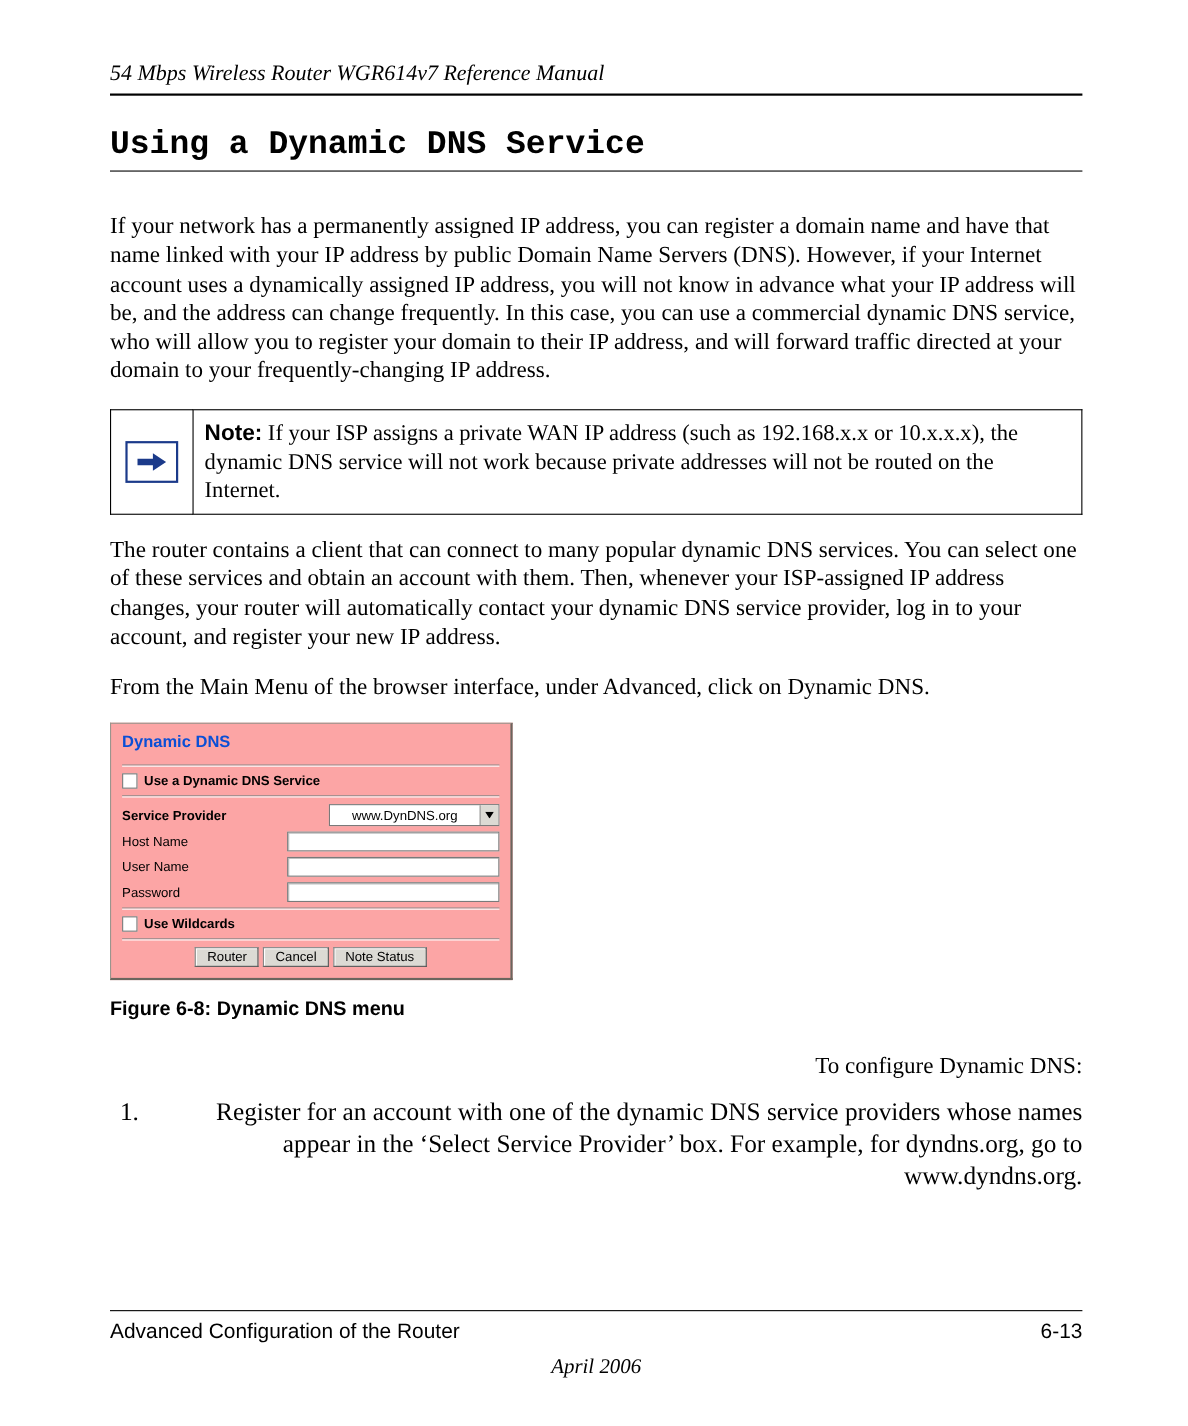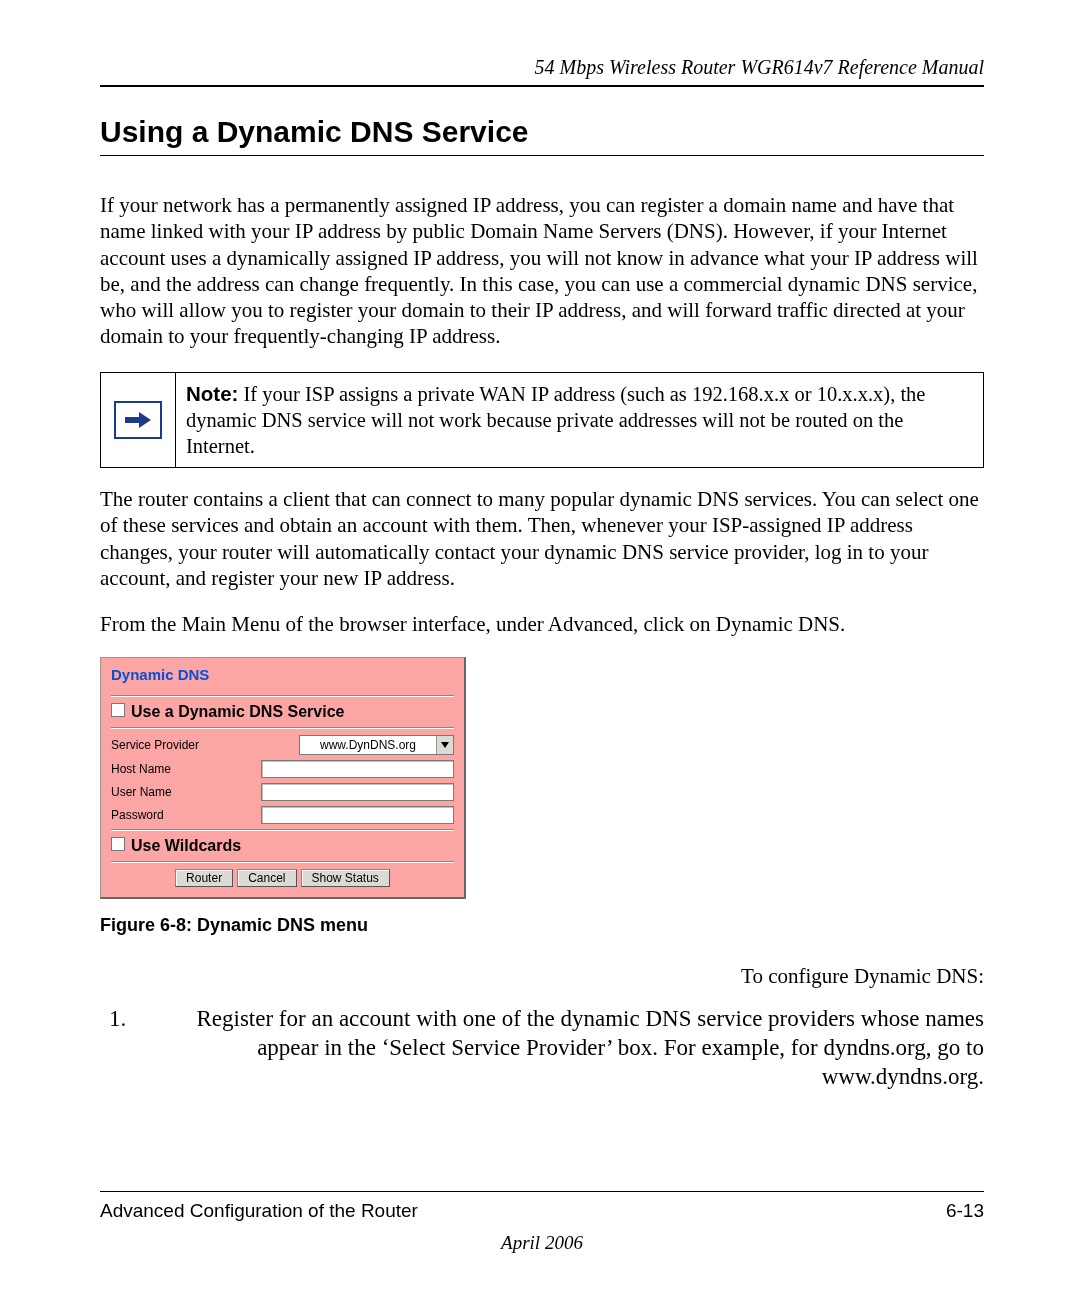--- a/index.html
+++ b/index.html
@@ -23,7 +23,6 @@
   .running-header {
     font-style: italic;
     font-size: 20px;
-    text-align: right;
     margin-bottom: 6px;
   }
   .hr-top {

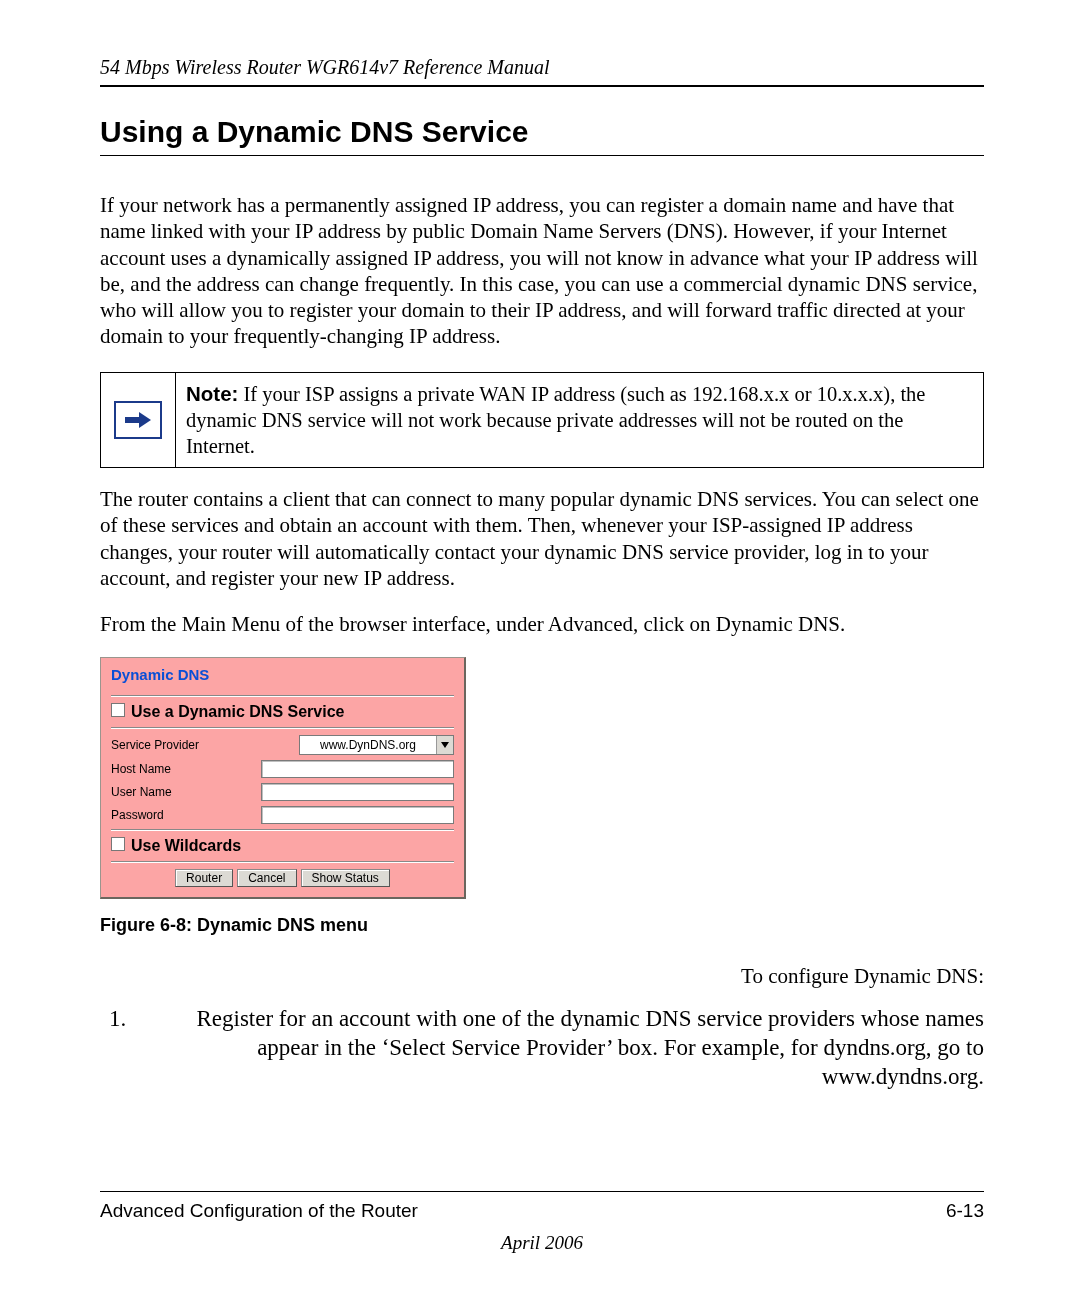--- a/index.html
+++ b/index.html
@@ -31,7 +31,7 @@
     margin: 0 0 28px 0;
   }
   h1.section-title {
-    font-family: Liberation Sans, sans-serif;
+    font-family: Liberation Mono, monospace;
     font-weight: bold;
     font-size: 30px;
     margin: 0 0 6px 0;

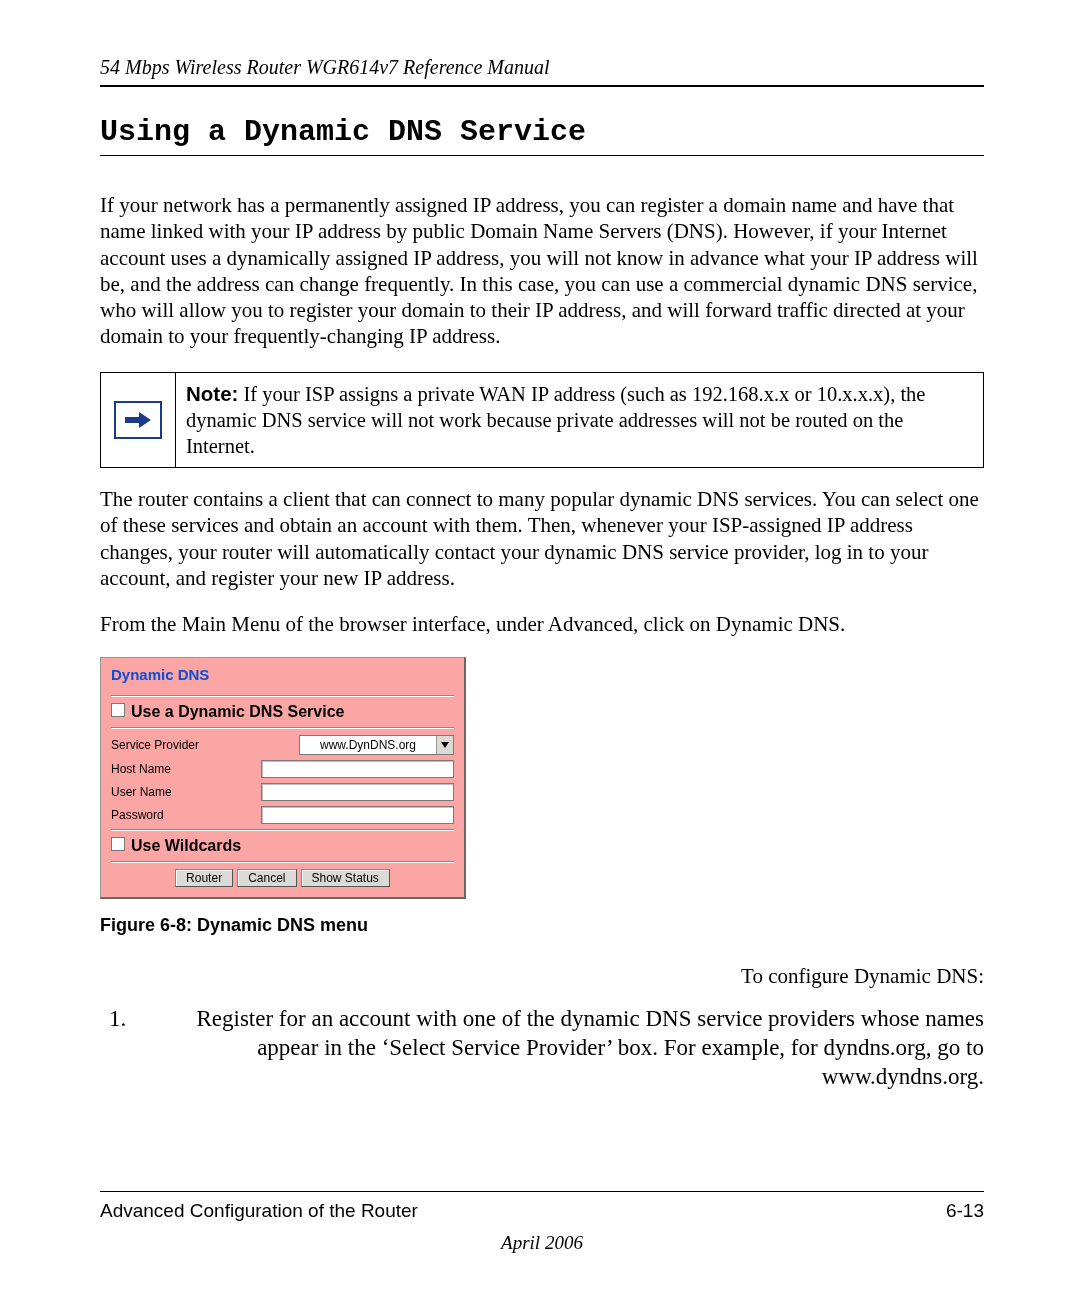--- a/index.html
+++ b/index.html
@@ -102,7 +102,7 @@
     margin: 0 0 6px 0;
   }
   .chk-row {
-    font-size: 16px;
+    font-size: 12px;
     font-weight: bold;
     display: flex;
     align-items: flex-start;

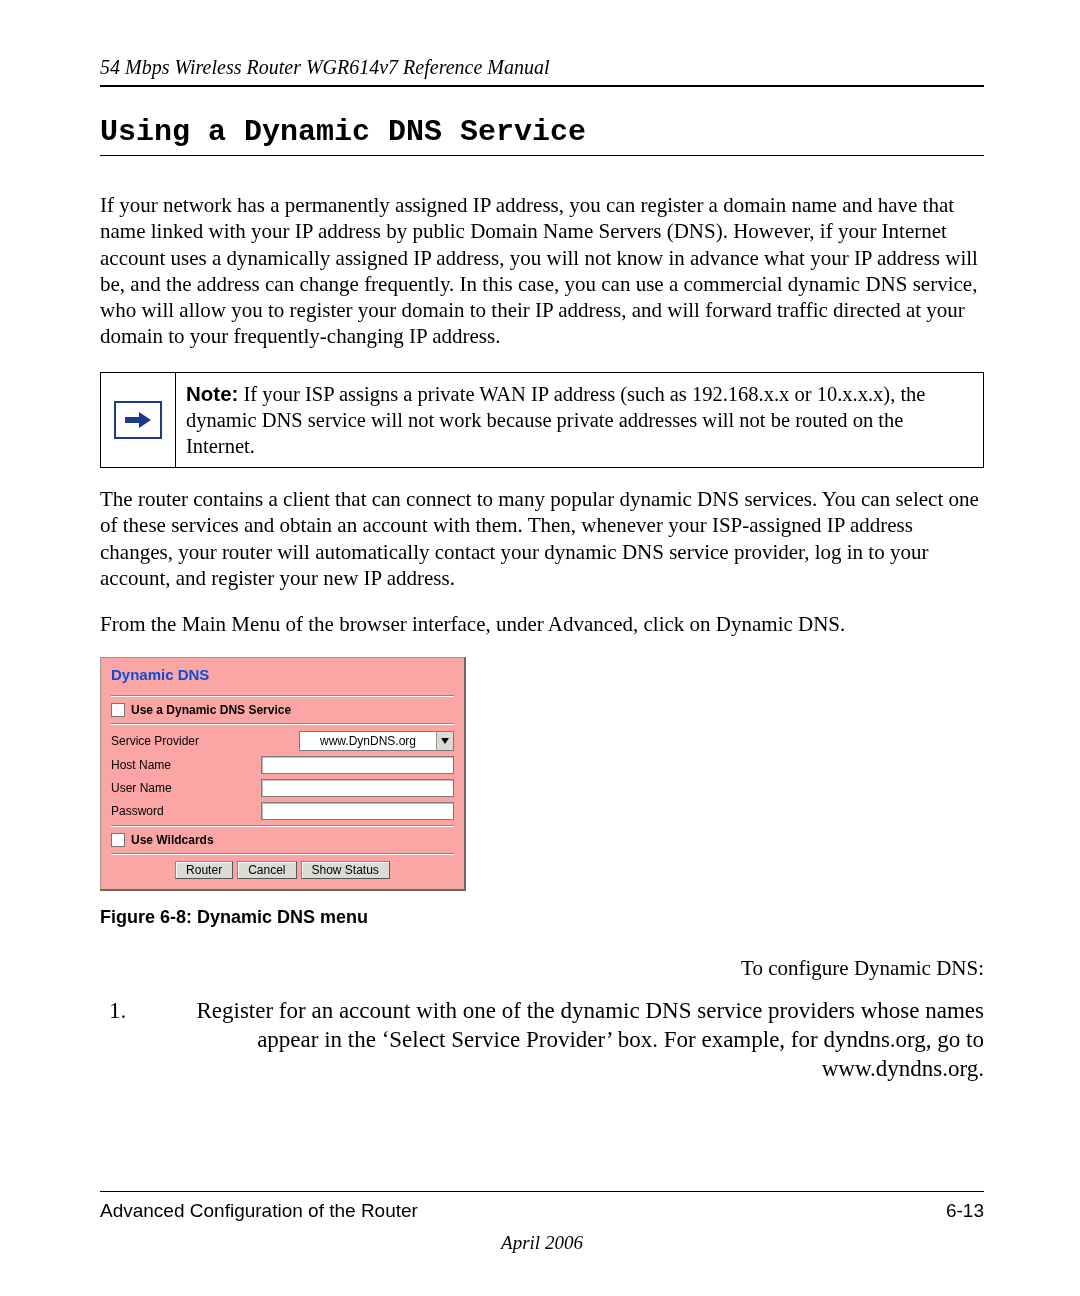--- a/index.html
+++ b/index.html
@@ -123,7 +123,7 @@
     margin: 5px 0;
   }
   .form-row .lbl { flex: 0 0 150px; }
-  .form-row .lbl.bold { font-weight: normal; }
+  .form-row .lbl.bold { font-weight: bold; }
   .faux-input {
     flex: 1;
     height: 18px;

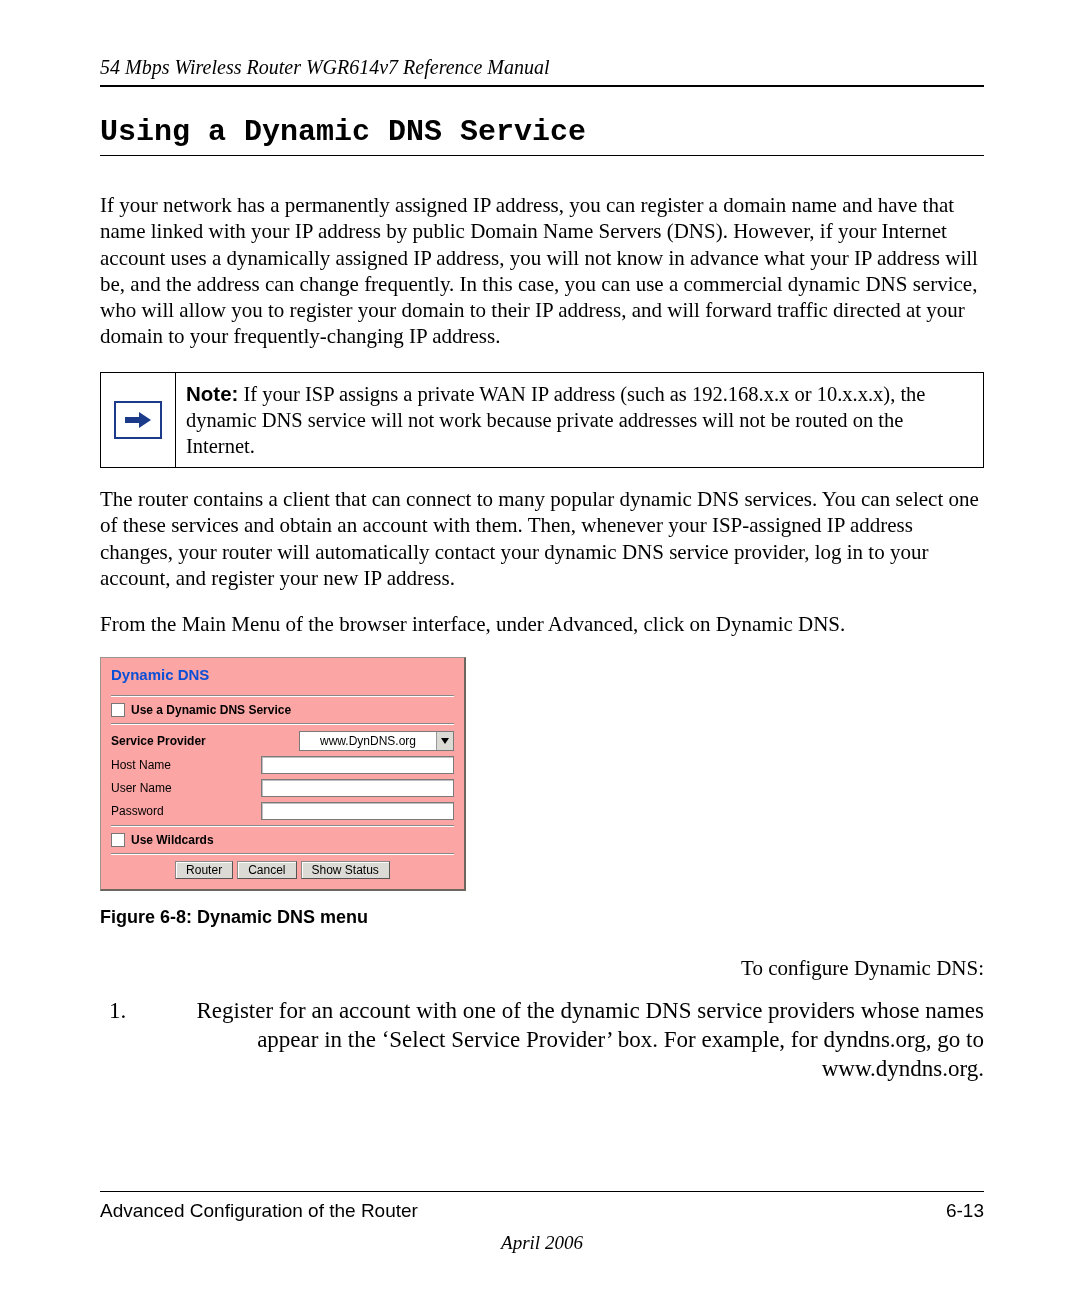--- a/index.html
+++ b/index.html
@@ -293,7 +293,7 @@
       <div class="btn-row">
         <div class="faux-btn">Router</div>
         <div class="faux-btn">Cancel</div>
-        <div class="faux-btn">Show Status</div>
+        <div class="faux-btn">Note Status</div>
       </div>
     </div>
 

